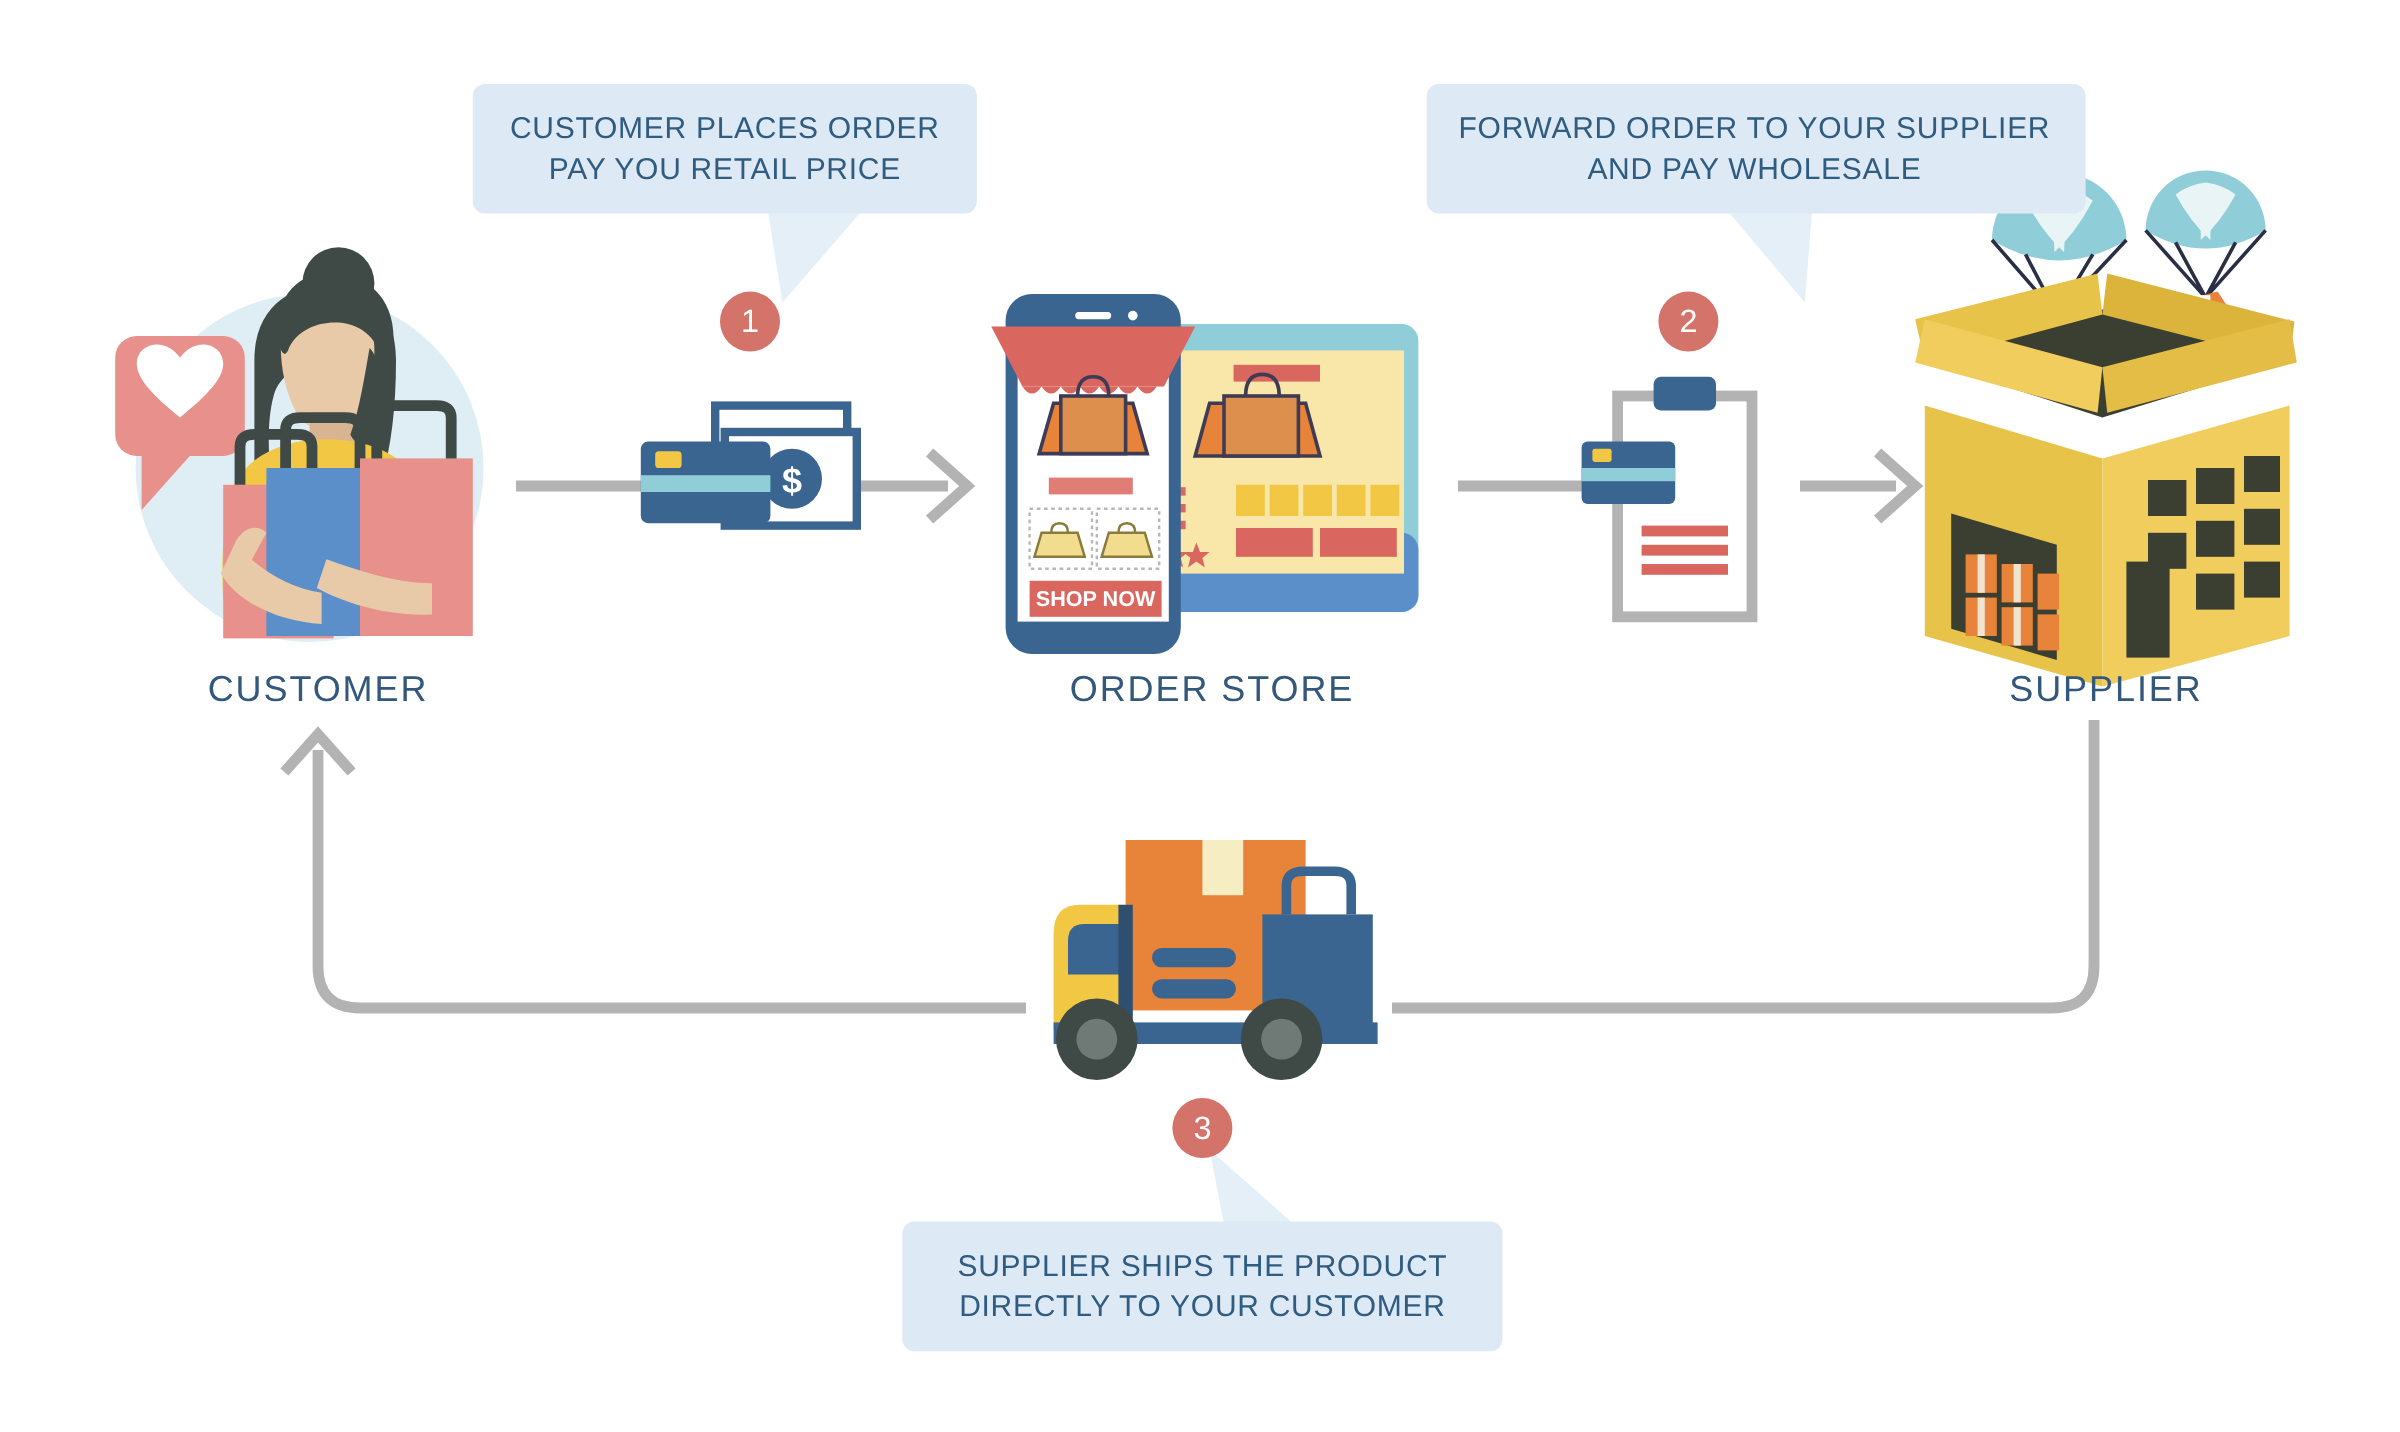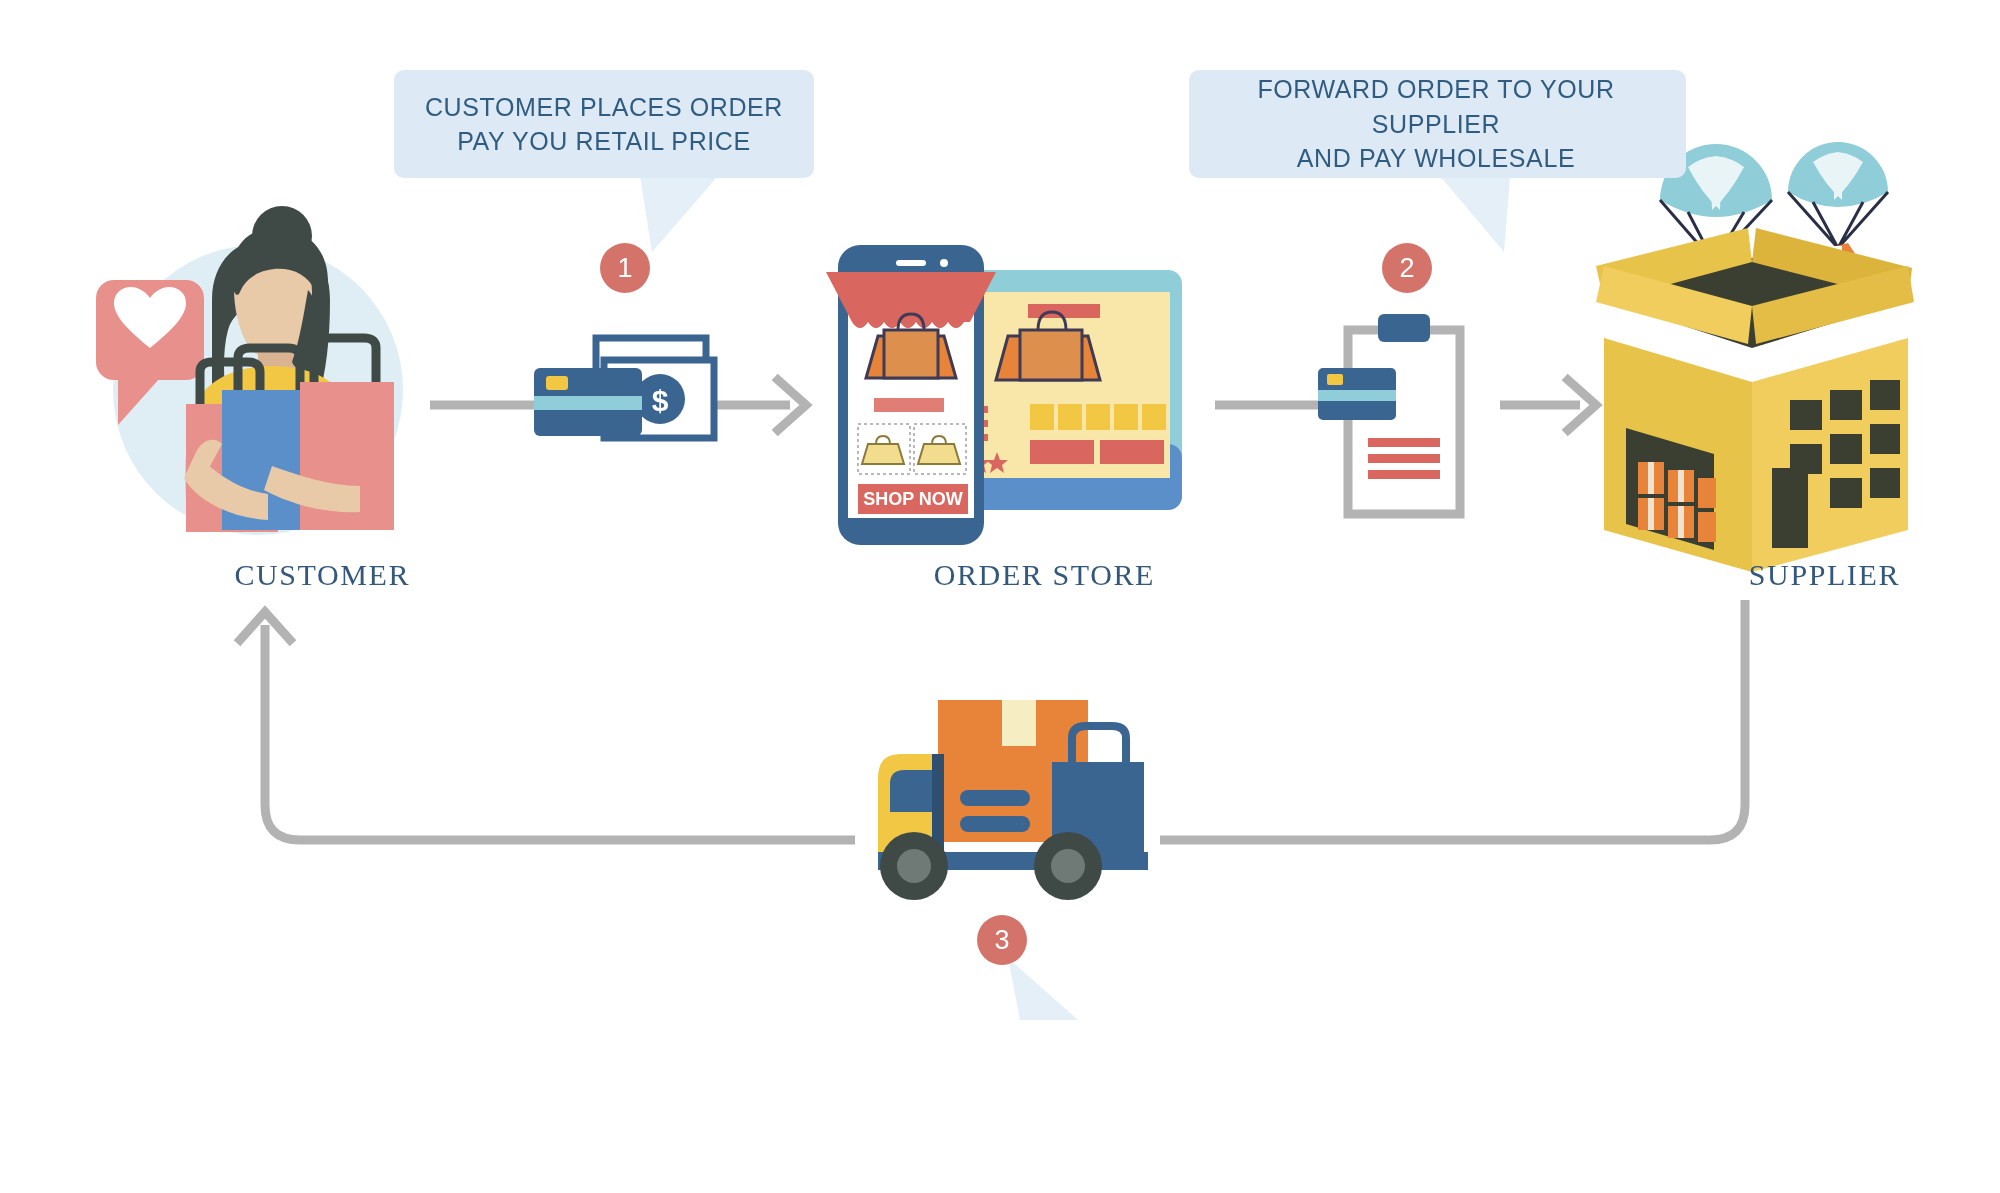--- a/index.html
+++ b/index.html
@@ -312,7 +312,7 @@
     <polygon points="0,0 78,0 12,76" fill="#dbe9f6" opacity="0.75"></polygon>
   </svg>
 
-  <div class="callout" style="left:1189px; top:70px; width:497px; height:108px;padding-left:19px;">
+  <div class="callout" style="left:1189px; top:70px; width:549px; height:108px;padding-left:19px;">
     <span>FORWARD ORDER TO YOUR SUPPLIER
 AND PAY WHOLESALE</span>
   </div>

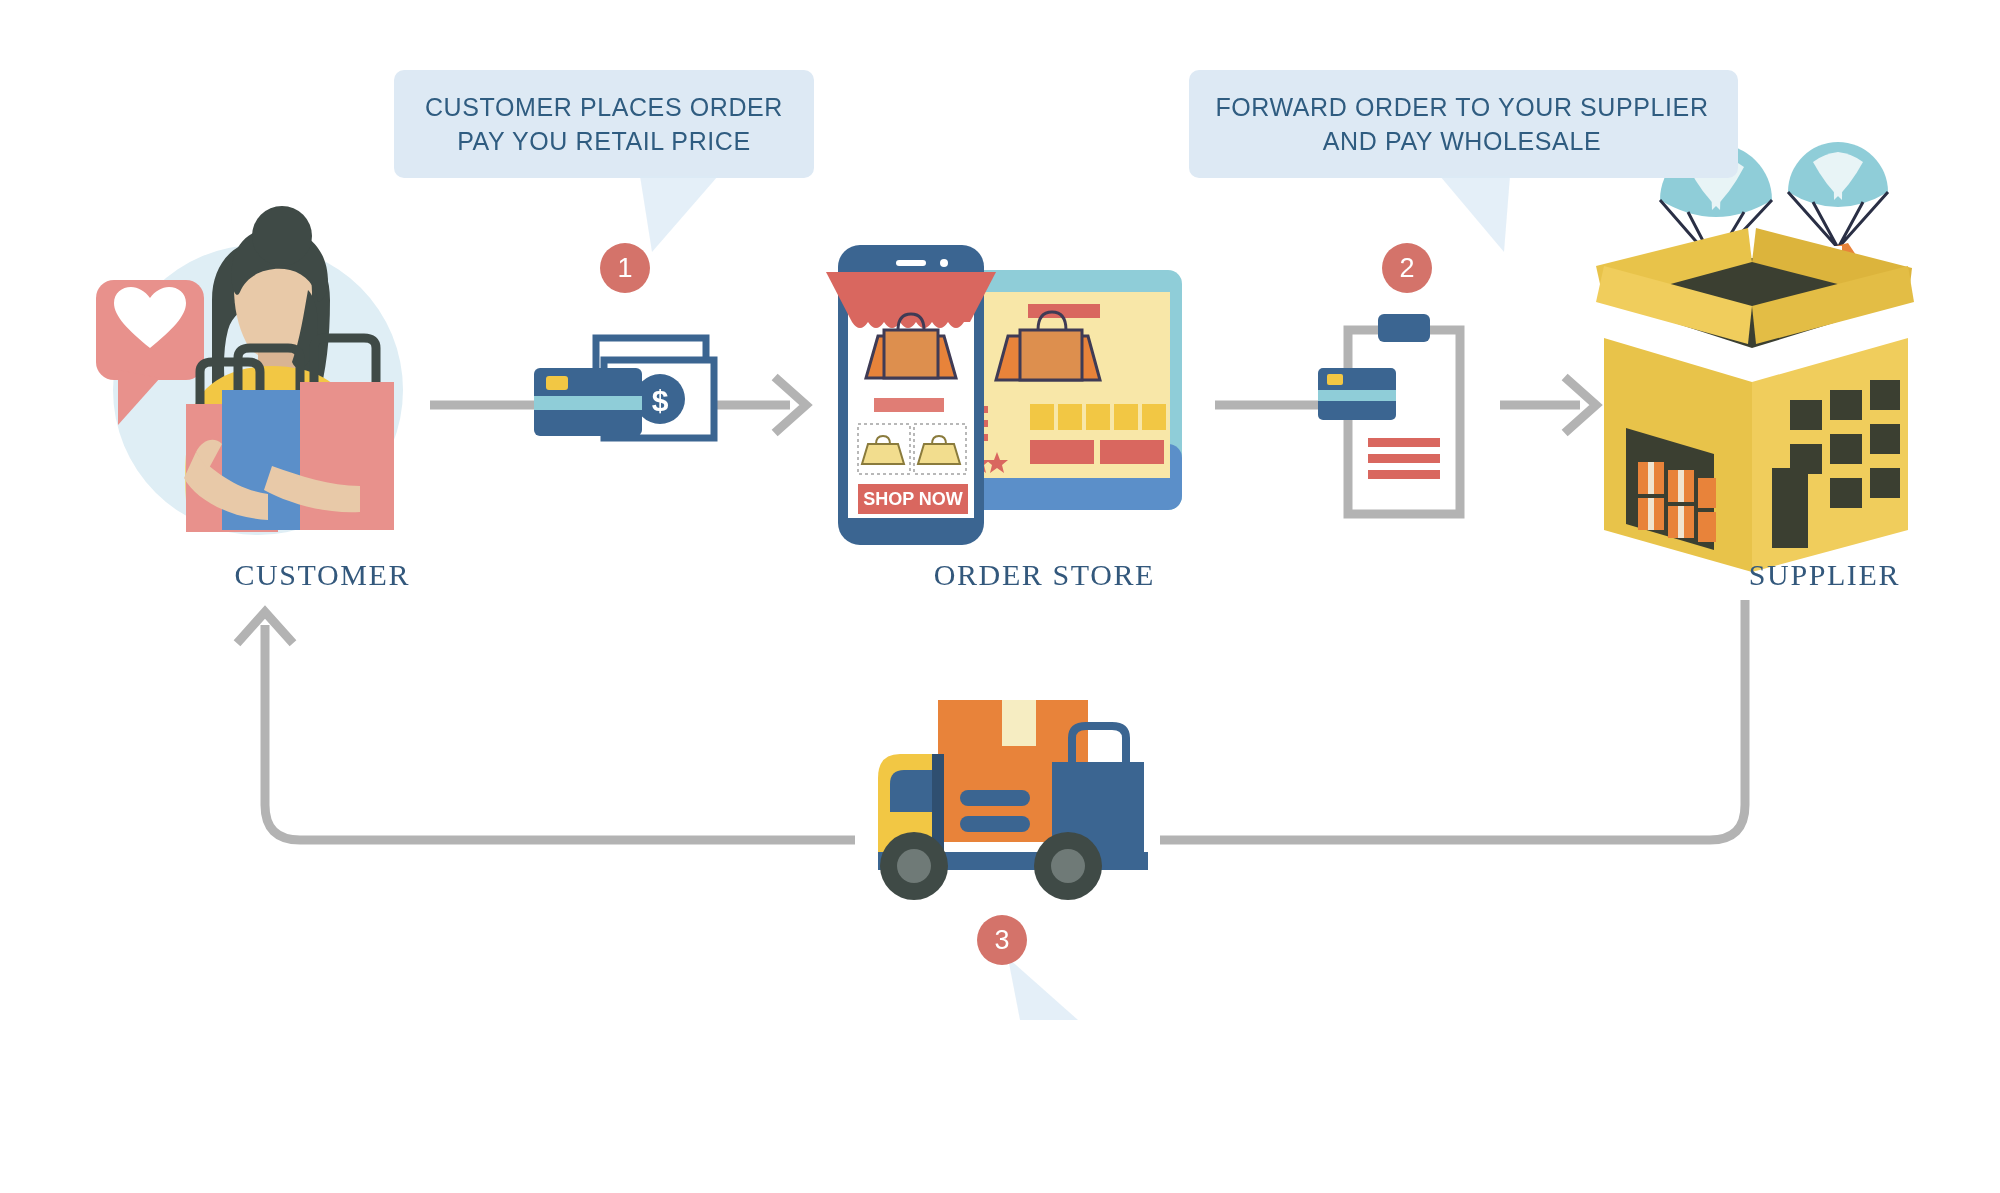--- a/index.html
+++ b/index.html
@@ -58,9 +58,8 @@
     color: #33587c;
     font-size: 30px;
     letter-spacing: 1.6px;
-    text-align: right;
+    text-align: center;
     white-space: nowrap;
-    font-family: Liberation Serif, serif;
   }
 
   

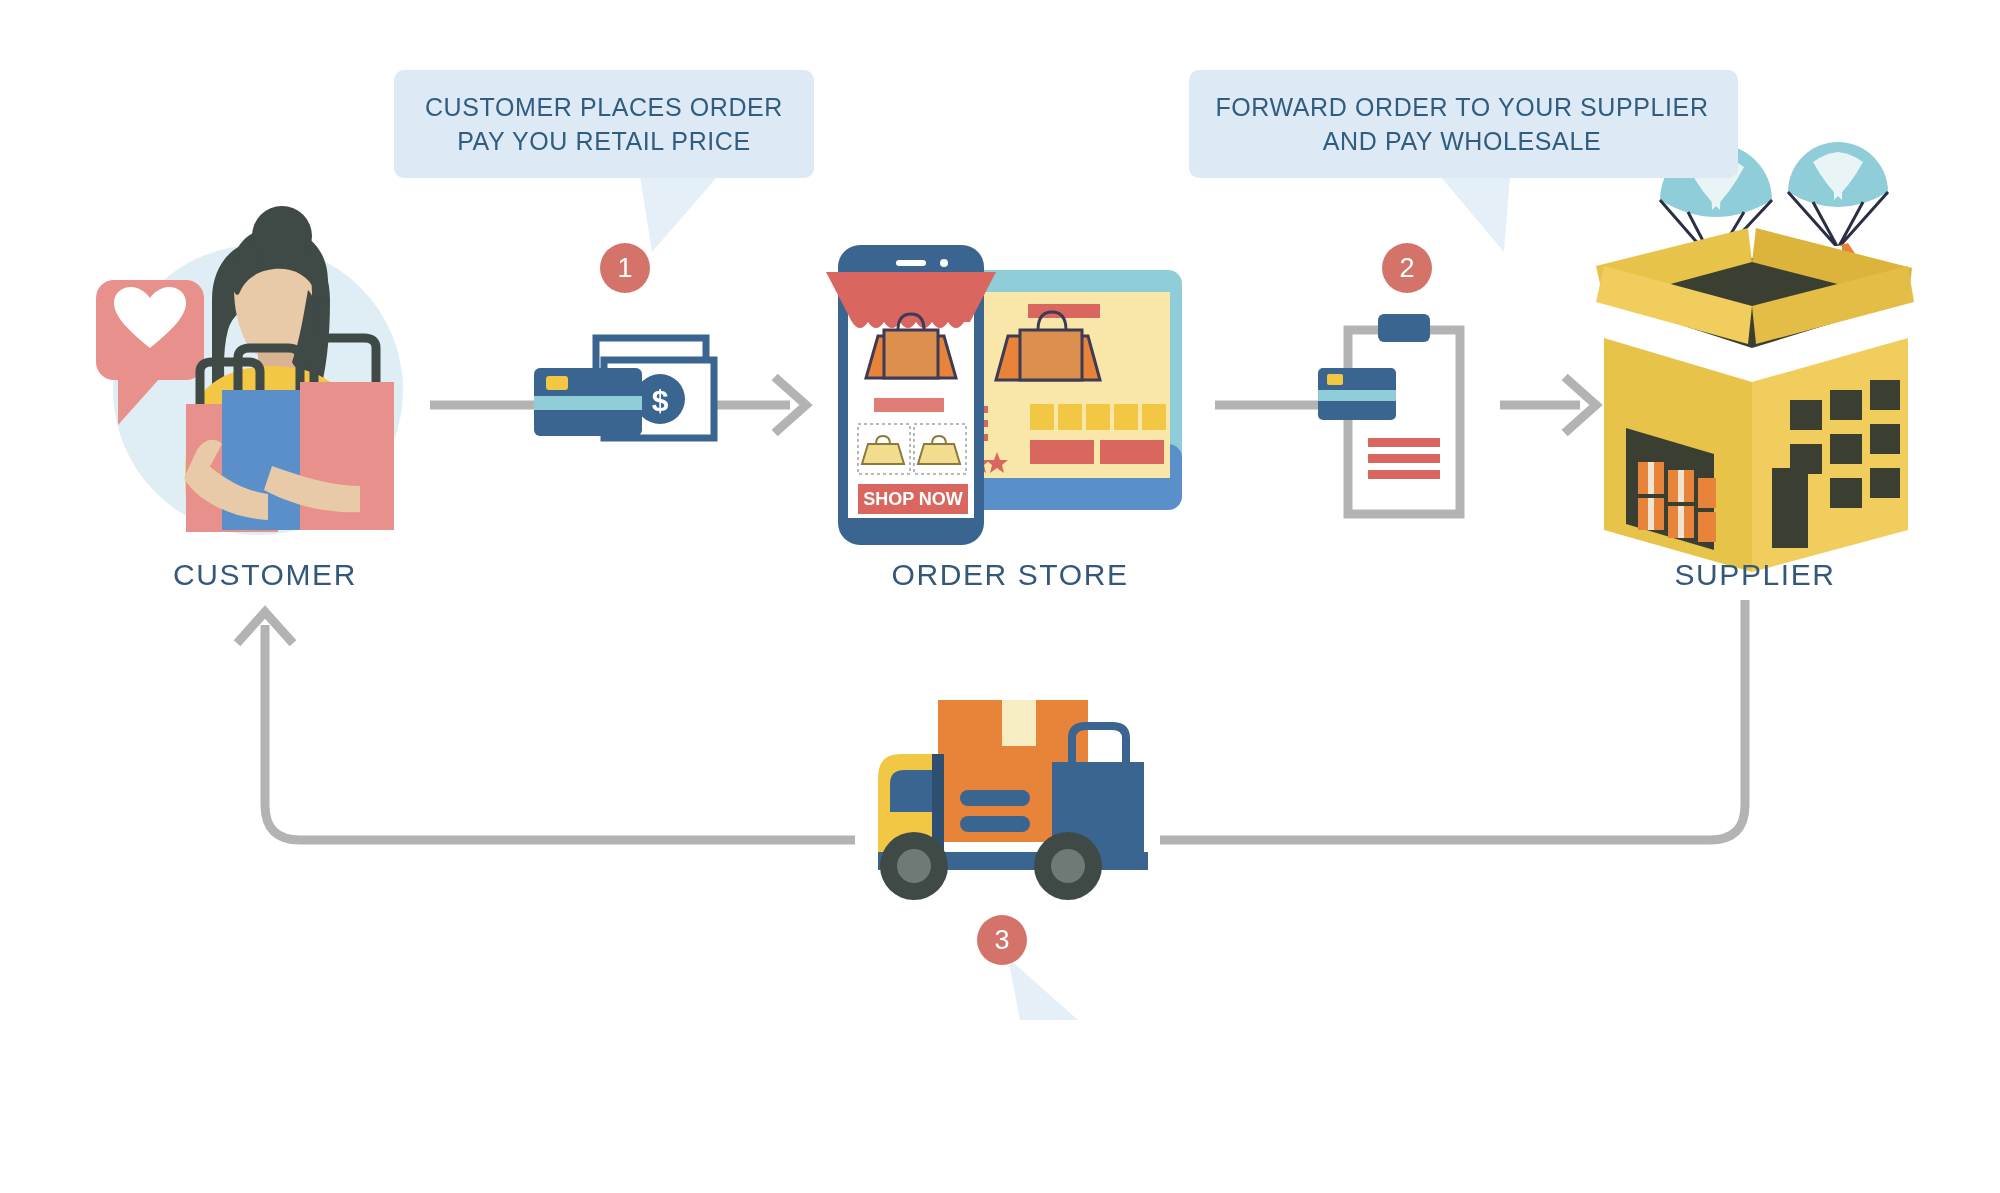--- a/index.html
+++ b/index.html
@@ -319,6 +319,10 @@
     <polygon points="110,0 40,0 104,76" fill="#dbe9f6" opacity="0.75"></polygon>
   </svg>
 
+  <div class="callout" style="left:752px; top:1018px; width:500px; height:108px;">
+    <span>SUPPLIER SHIPS THE PRODUCT
+DIRECTLY TO YOUR CUSTOMER</span>
+  </div>
   <svg class="abs" style="left:1000px; top:958px;" width="130" height="70">
     <polygon points="8,0 78,62 20,62" fill="#dbe9f6" opacity="0.75"></polygon>
   </svg>

